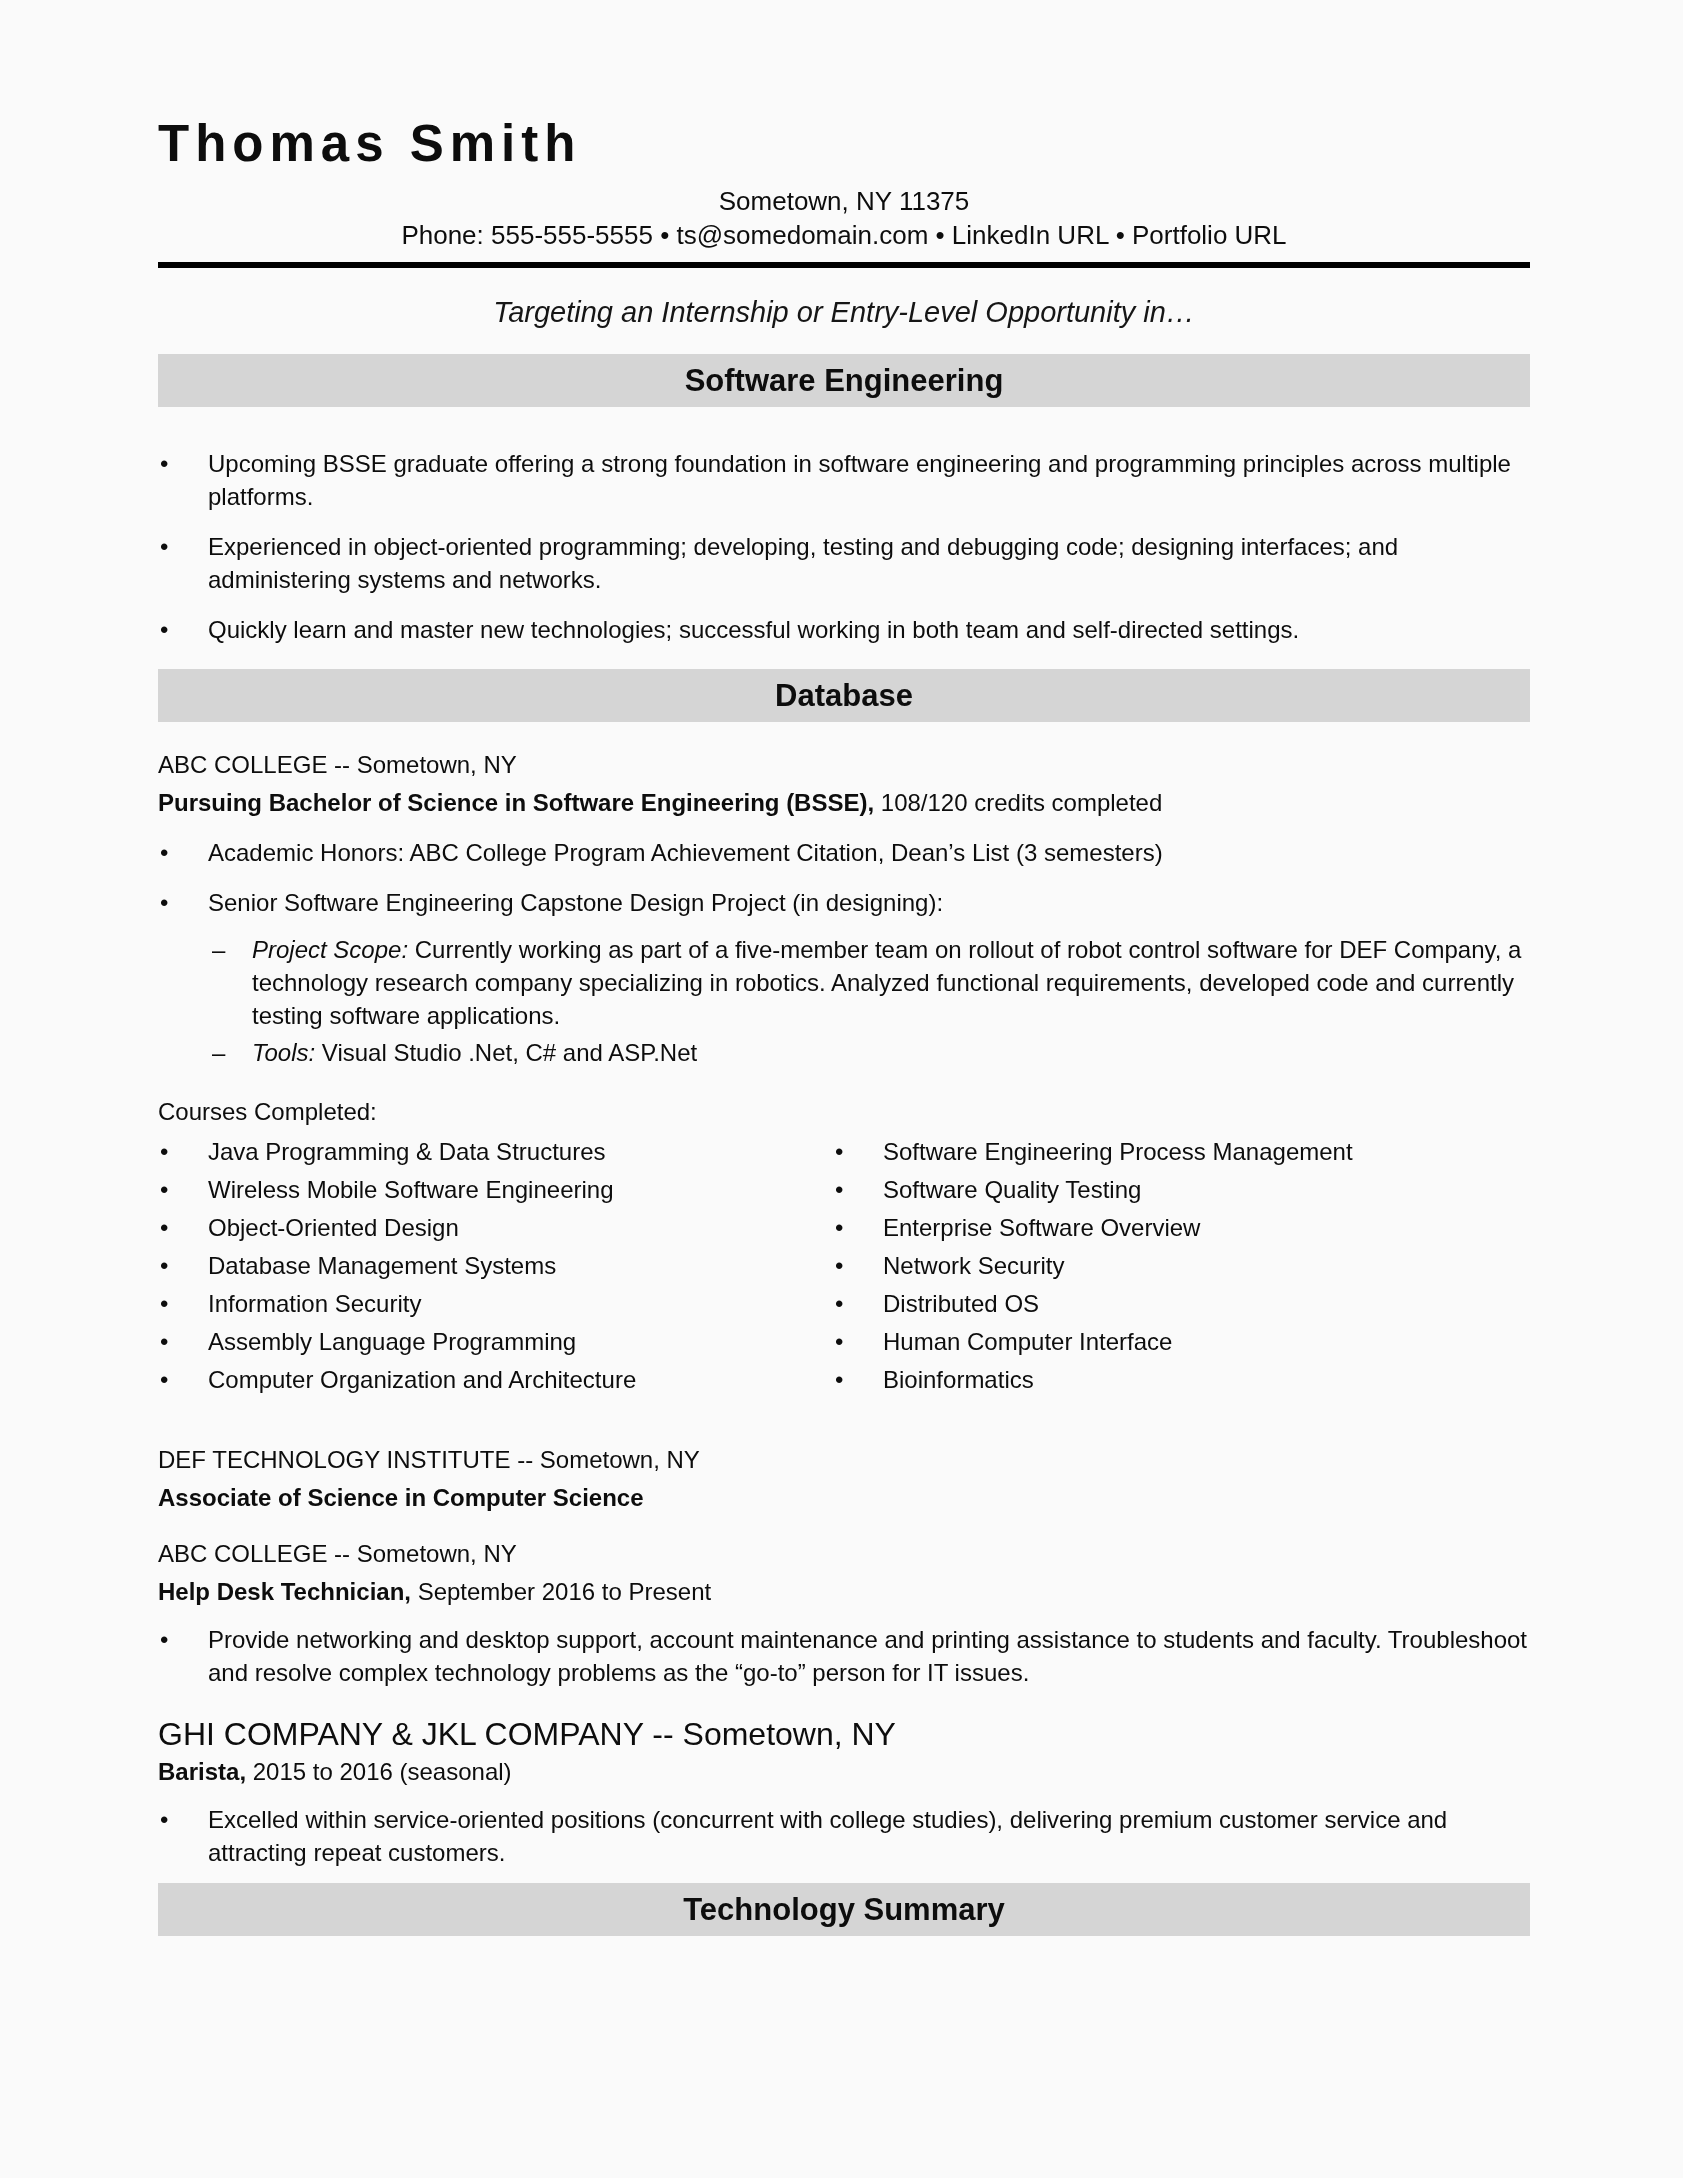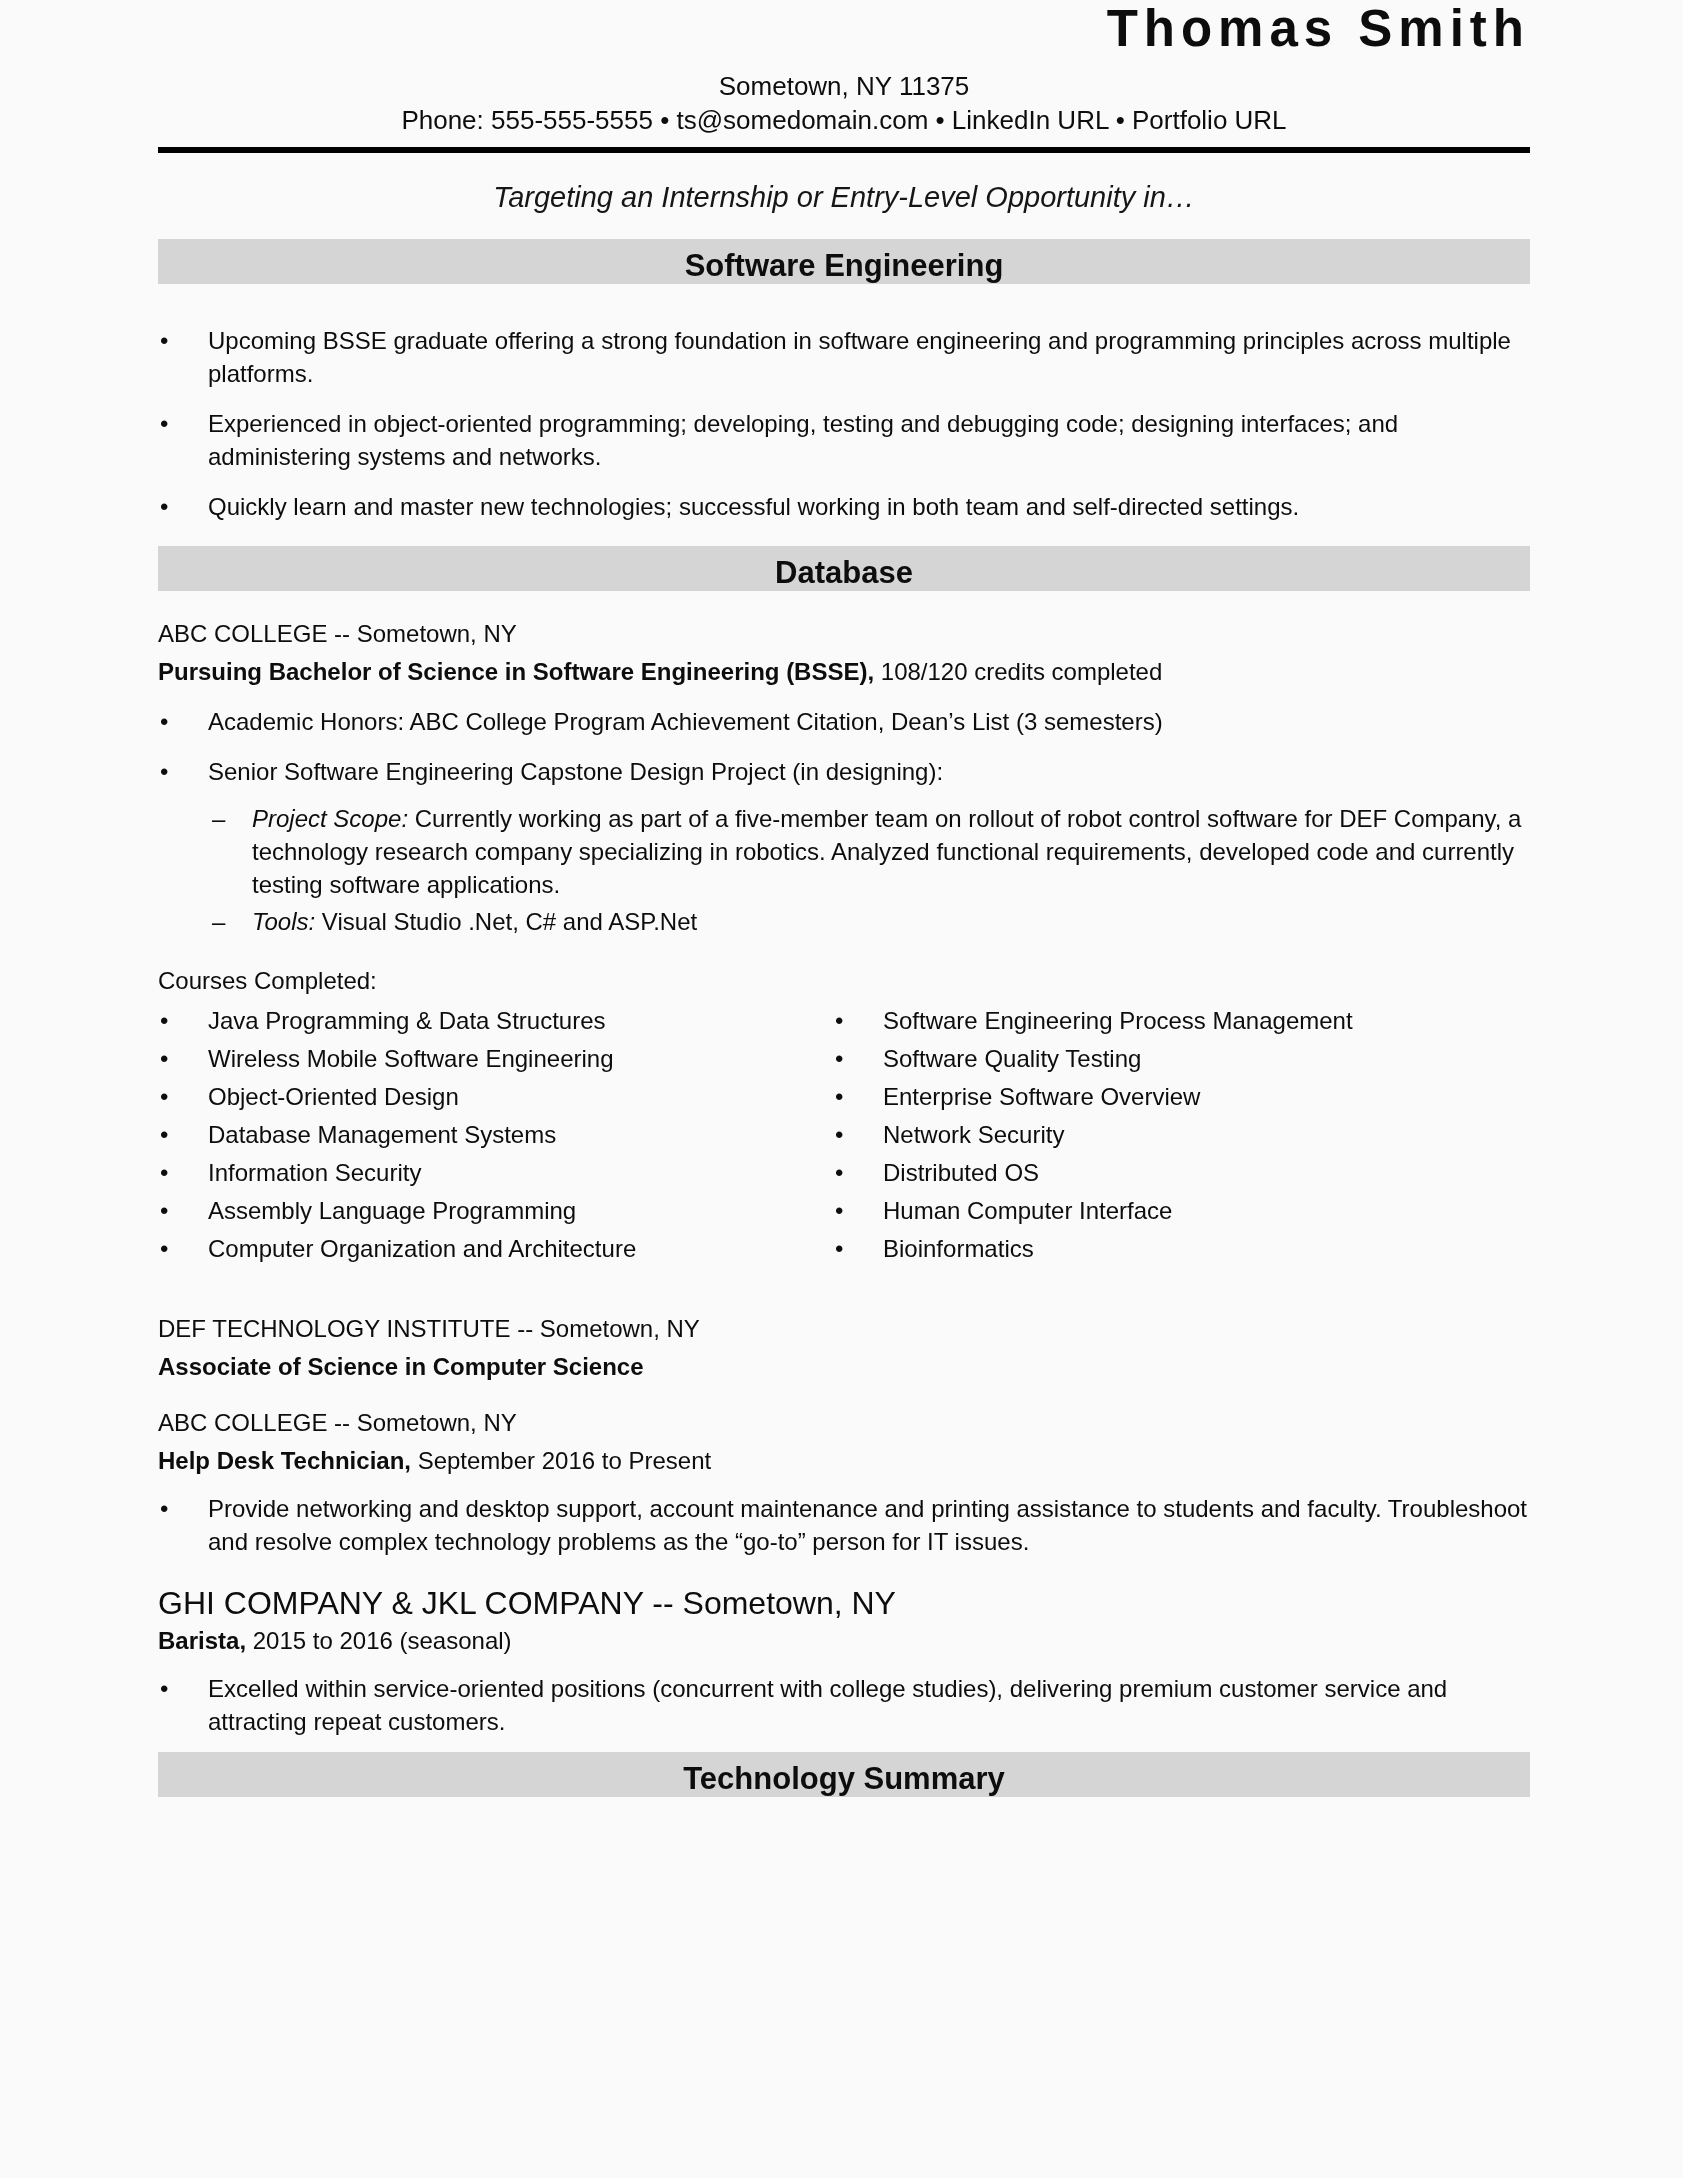--- a/index.html
+++ b/index.html
@@ -13,7 +13,7 @@
   }
   .page { position:absolute; left:158px; top:0; width:1372px; }
 
-  .name { text-align:right; font-size:51px; font-weight:700; letter-spacing:6px; line-height:57px; }
+  .name { margin-top:115px; text-align:left; font-size:51px; font-weight:700; letter-spacing:6px; line-height:57px; }
   .subline { text-align:center; font-size:26px; line-height:30px; }
   .location { margin-top:14px; }
   .contact { margin-top:4px; }

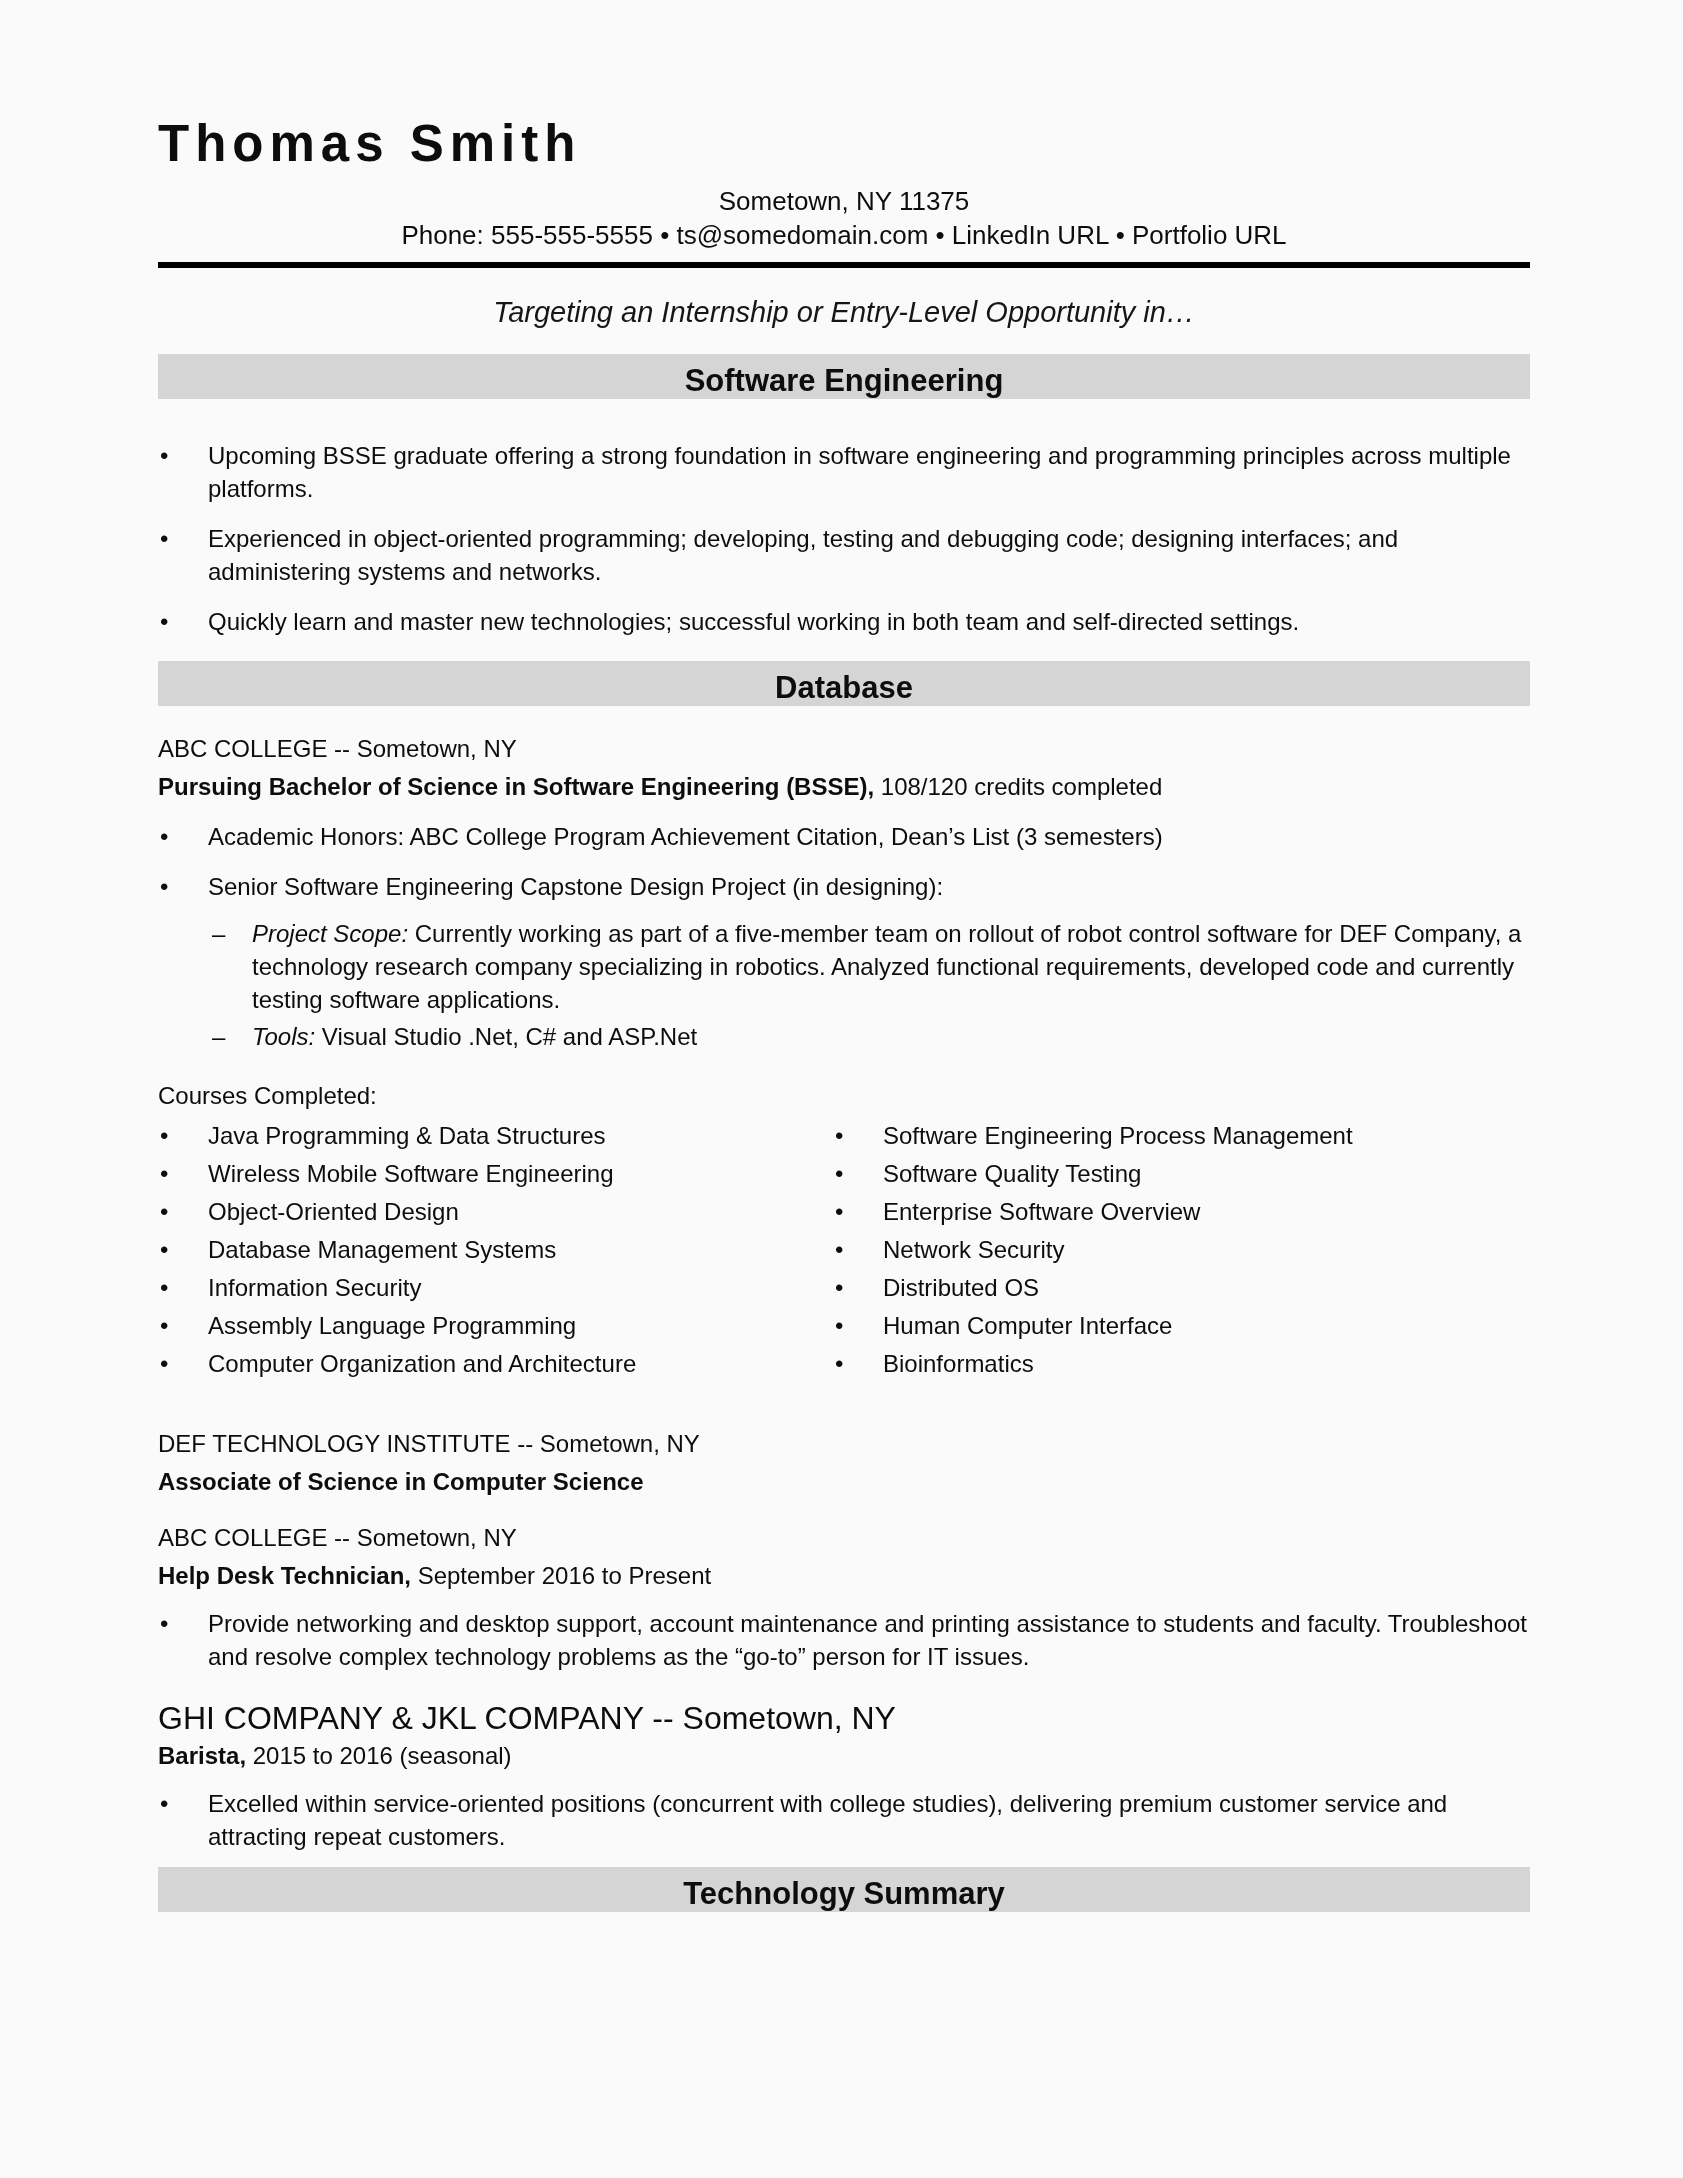--- a/index.html
+++ b/index.html
@@ -20,7 +20,7 @@
   .rule { margin-top:12px; height:6px; background:#000; }
   .tagline { margin-top:26px; text-align:center; font-style:italic; font-size:29px; line-height:36px; color:#161616; }
 
-  .banner { margin-top:24px; background:#d5d5d5; height:45px; line-height:53px; text-align:center; font-size:31px; font-weight:700; }
+  .banner { margin-top:24px; background:#d5d5d5; height:53px; line-height:53px; text-align:center; font-size:31px; font-weight:700; }
   .banner.edu  { margin-top:23px; }
   .banner.work { margin-top:22px; }
   .banner.tech { margin-top:14px; }

